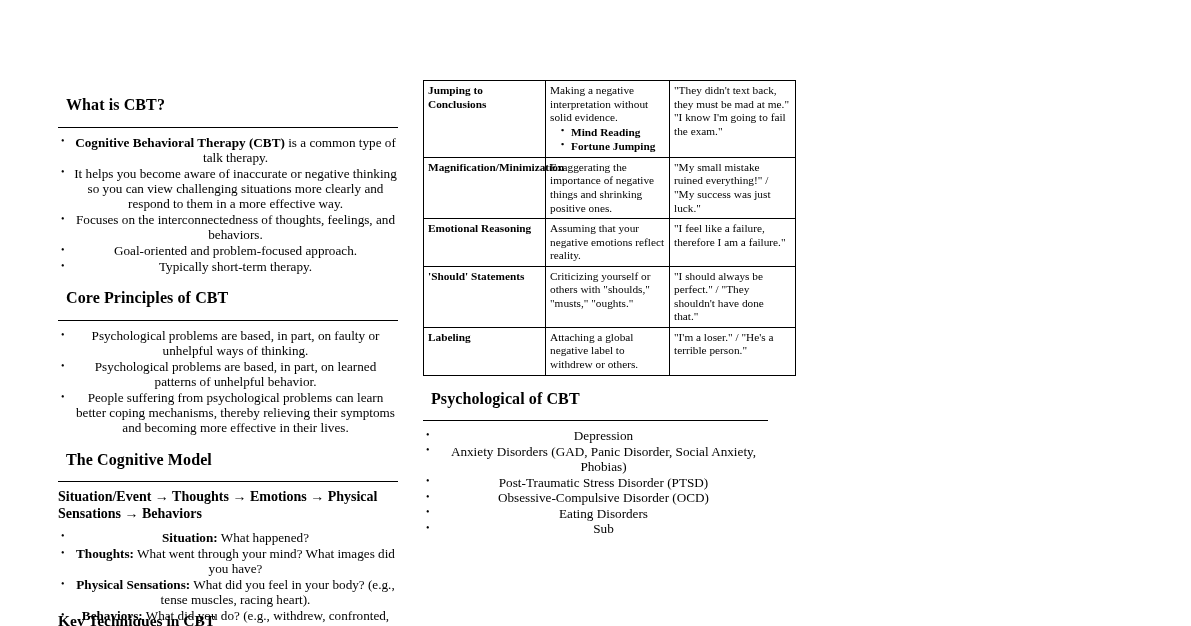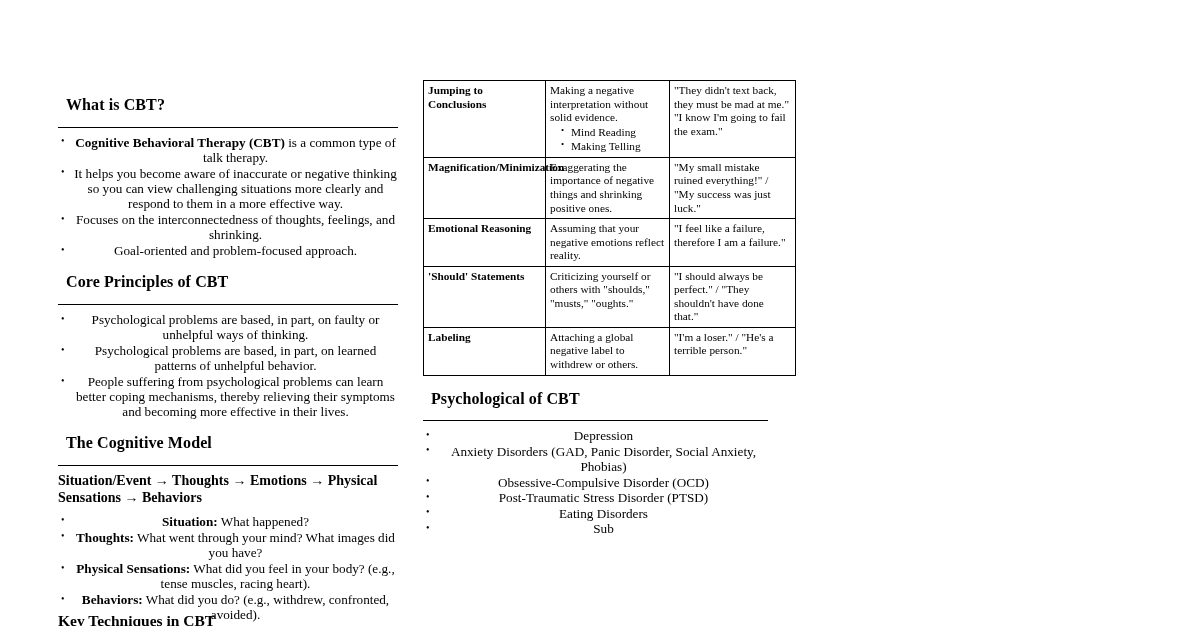--- a/index.html
+++ b/index.html
@@ -119,6 +119,7 @@
     list-style: none;
     margin: 0;
     padding: 0 0 0 10px;
+    font-weight: bold;
   }
   ul.subbullets > li {
     position: relative;

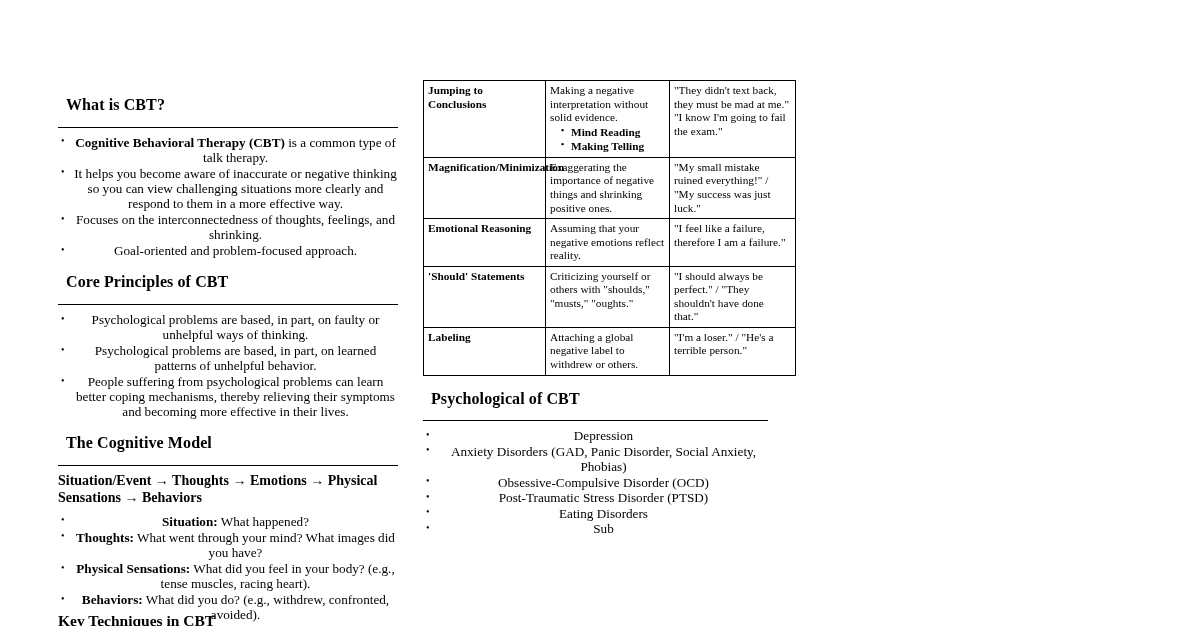--- a/index.html
+++ b/index.html
@@ -206,7 +206,7 @@
             <span class="cell-line">Making a negative interpretation without solid evidence.</span>
             <ul class="subbullets">
               <li>Mind Reading</li>
-              <li>Making Telling</li>
+              <li>Fortune Jumping</li>
             </ul>
           </td>
           <td class="c3">

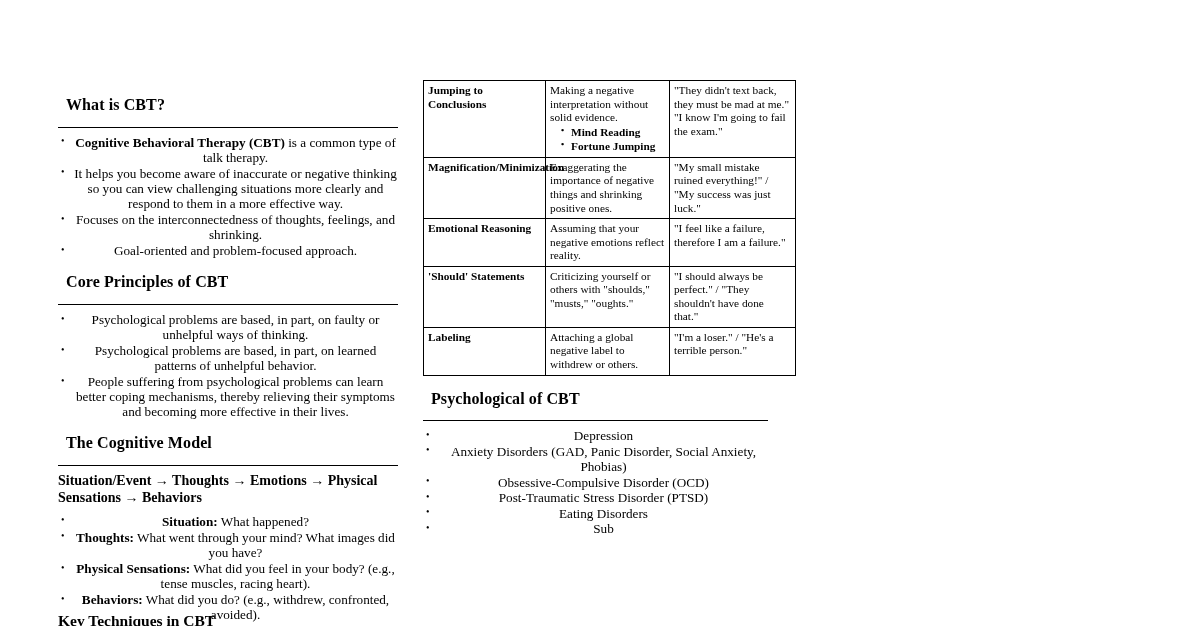--- a/index.html
+++ b/index.html
@@ -164,7 +164,7 @@
       <ul class="bullets">
         <li><b>Cognitive Behavioral Therapy (CBT)</b><span> is a common type of talk therapy.</span></li>
         <li><span>It helps you become aware of inaccurate or negative thinking so you can view challenging situations more clearly and respond to them in a more effective way.</span></li>
-        <li><span>Focuses on the interconnectedness of thoughts, feelings, and shrinking.</span></li>
+        <li><span>Focuses on the interconnectedness of thoughts, feelings, and behaviors.</span></li>
         <li><span>Goal-oriented and problem-focused approach.</span></li>
       </ul>
     </div>

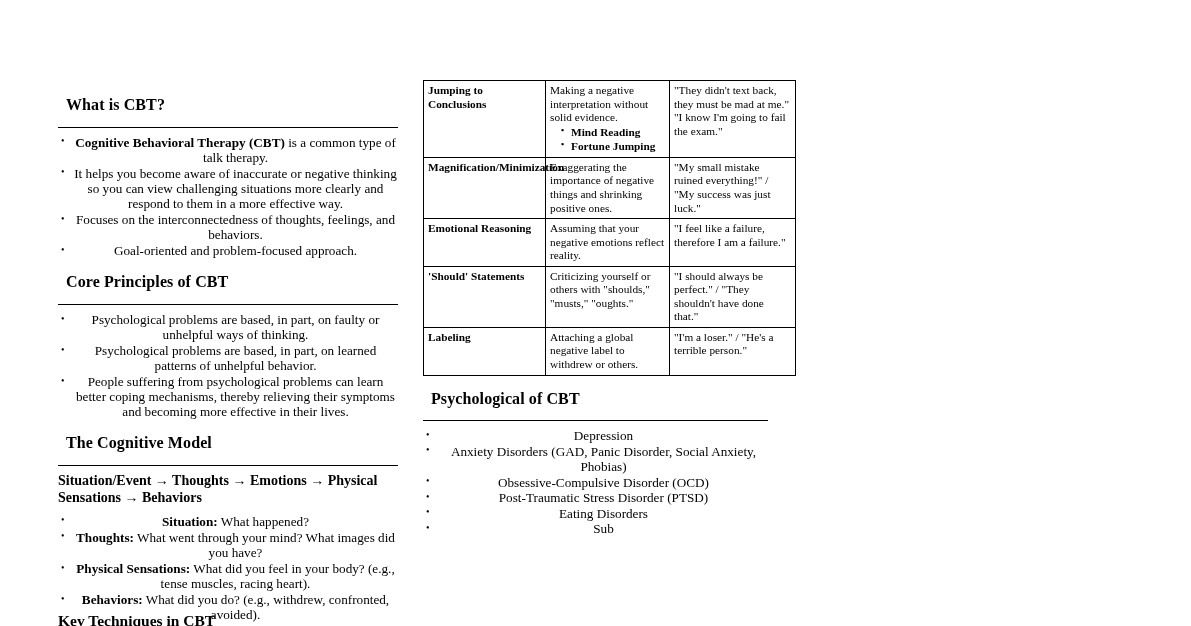--- a/index.html
+++ b/index.html
@@ -166,6 +166,7 @@
         <li><span>It helps you become aware of inaccurate or negative thinking so you can view challenging situations more clearly and respond to them in a more effective way.</span></li>
         <li><span>Focuses on the interconnectedness of thoughts, feelings, and behaviors.</span></li>
         <li><span>Goal-oriented and problem-focused approach.</span></li>
+        <li><span>Typically short-term therapy.</span></li>
       </ul>
     </div>
 

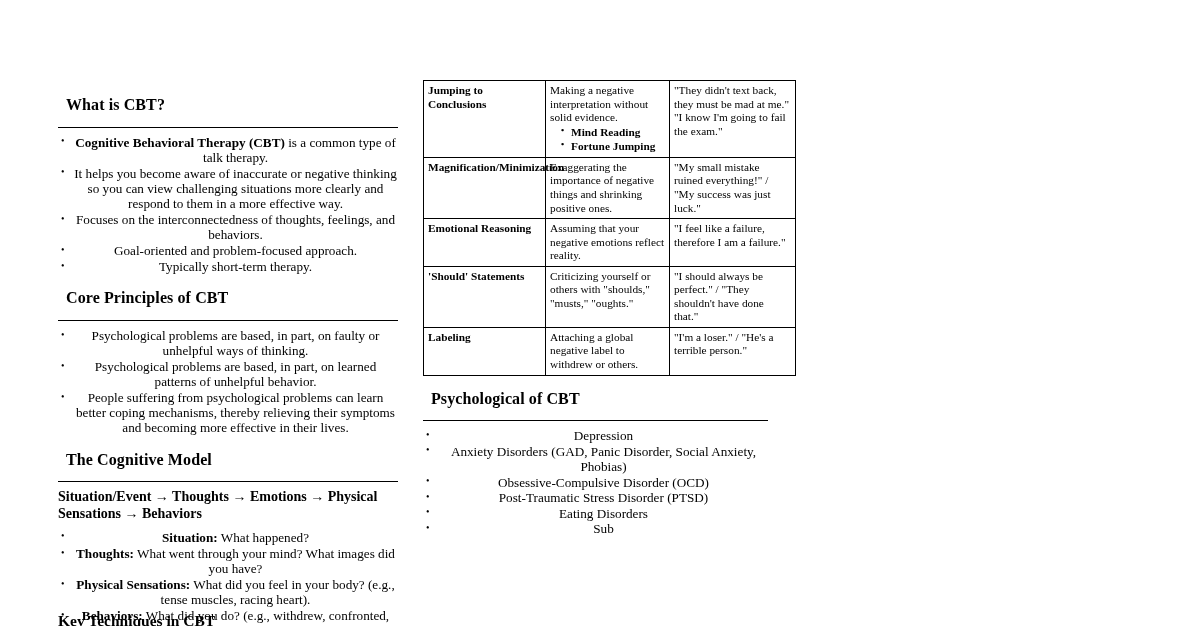--- a/index.html
+++ b/index.html
@@ -249,8 +249,8 @@
       <ul class="bullets wide">
         <li>Depression</li>
         <li>Anxiety Disorders (GAD, Panic Disorder, Social Anxiety, Phobias)</li>
+        <li>Post-Traumatic Stress Disorder (PTSD)</li>
         <li>Obsessive-Compulsive Disorder (OCD)</li>
-        <li>Post-Traumatic Stress Disorder (PTSD)</li>
         <li>Eating Disorders</li>
         <li>Sub</li>
       </ul>

